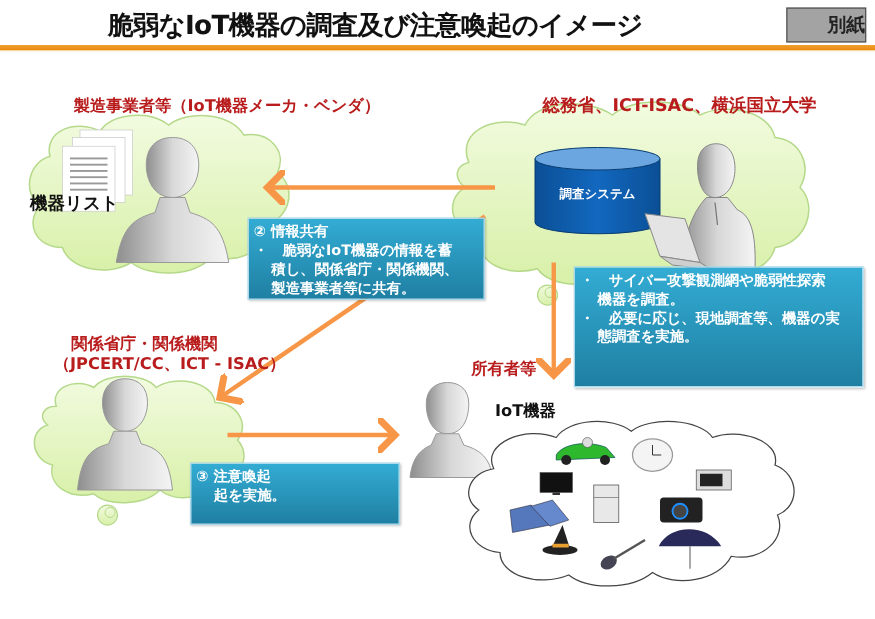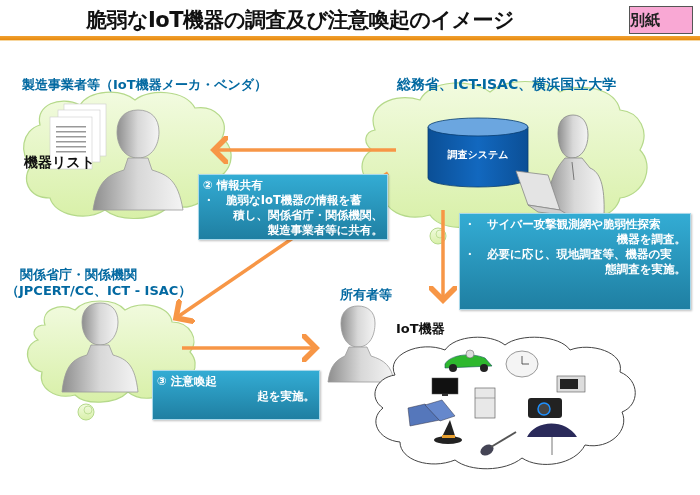--- a/index.html
+++ b/index.html
@@ -8,7 +8,7 @@
   #title { left:0; top:6px; width:600px; text-align:center; font-size:21px; font-weight:bold; color:#111; letter-spacing:-0.5px; box-sizing:border-box; }
   #title-bar { left:0; top:36px; width:700px; height:4px; background:linear-gradient(#f0a030,#e88a10); }
   #title-bar2 { left:0; top:40px; width:700px; height:1px; background:#f7d7a0; }
-  #badge { left:629px; top:6px; width:62px; height:26px; border:1px solid #555; background:#f9a8d4; font-size:15px; font-weight:bold; text-align:left; line-height:26px; color:#222; }
+  #badge { left:629px; top:6px; width:62px; height:26px; border:1px solid #555; background:#a3a3a3; font-size:15px; font-weight:bold; text-align:right; line-height:26px; color:#222; }
   .red-label { color:#0369a1; font-weight:bold; font-size:13px; white-space:nowrap; }
   .blue-box { background:linear-gradient(#33acd4,#1f7fa2); border:1px solid #a8d8ea; color:#fff; font-weight:bold; font-size:11.5px; line-height:15px; padding:3px 4px; box-sizing:border-box; box-shadow:1px 1px 2px rgba(0,0,0,0.25); }
   .blue-box .line { display:block; white-space:nowrap; }

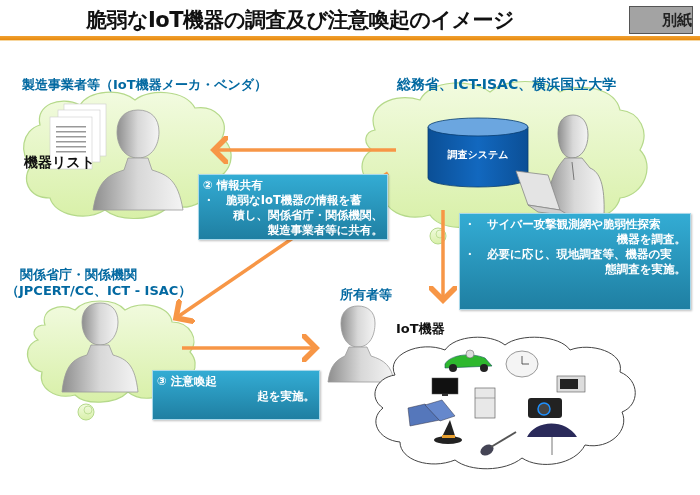--- a/index.html
+++ b/index.html
@@ -9,7 +9,7 @@
   #title-bar { left:0; top:36px; width:700px; height:4px; background:linear-gradient(#f0a030,#e88a10); }
   #title-bar2 { left:0; top:40px; width:700px; height:1px; background:#f7d7a0; }
   #badge { left:629px; top:6px; width:62px; height:26px; border:1px solid #555; background:#a3a3a3; font-size:15px; font-weight:bold; text-align:right; line-height:26px; color:#222; }
-  .red-label { color:#0369a1; font-weight:bold; font-size:13px; white-space:nowrap; }
+  .red-label { color:#b91c1c; font-weight:bold; font-size:13px; white-space:nowrap;margin-left:37px; }
   .blue-box { background:linear-gradient(#33acd4,#1f7fa2); border:1px solid #a8d8ea; color:#fff; font-weight:bold; font-size:11.5px; line-height:15px; padding:3px 4px; box-sizing:border-box; box-shadow:1px 1px 2px rgba(0,0,0,0.25); }
   .blue-box .line { display:block; white-space:nowrap; }
   .blue-box .indent { padding-left:14px;text-align:right; }

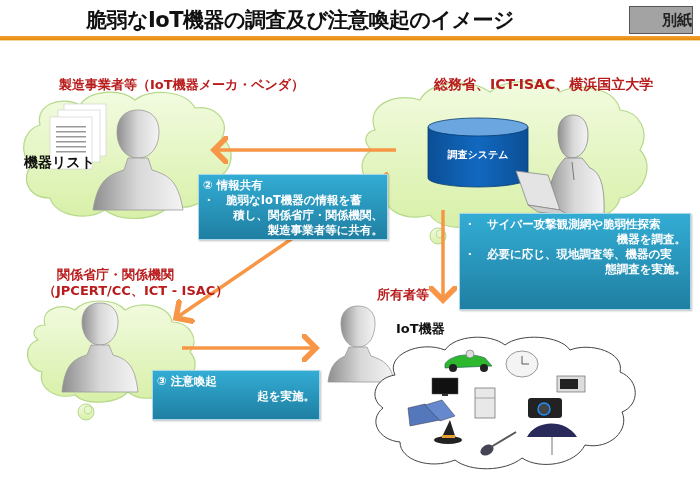--- a/index.html
+++ b/index.html
@@ -12,7 +12,7 @@
   .red-label { color:#b91c1c; font-weight:bold; font-size:13px; white-space:nowrap;margin-left:37px; }
   .blue-box { background:linear-gradient(#33acd4,#1f7fa2); border:1px solid #a8d8ea; color:#fff; font-weight:bold; font-size:11.5px; line-height:15px; padding:3px 4px; box-sizing:border-box; box-shadow:1px 1px 2px rgba(0,0,0,0.25); }
   .blue-box .line { display:block; white-space:nowrap; }
-  .blue-box .indent { padding-left:14px;text-align:right; }
+  .blue-box .indent { padding-left:14px; }
   svg { position:absolute; left:0; top:0; }
   .sys-label { fill:#fff; font-size:10px; font-weight:bold; }
   .dark-label { color:#111; font-weight:bold; font-size:14px; }

